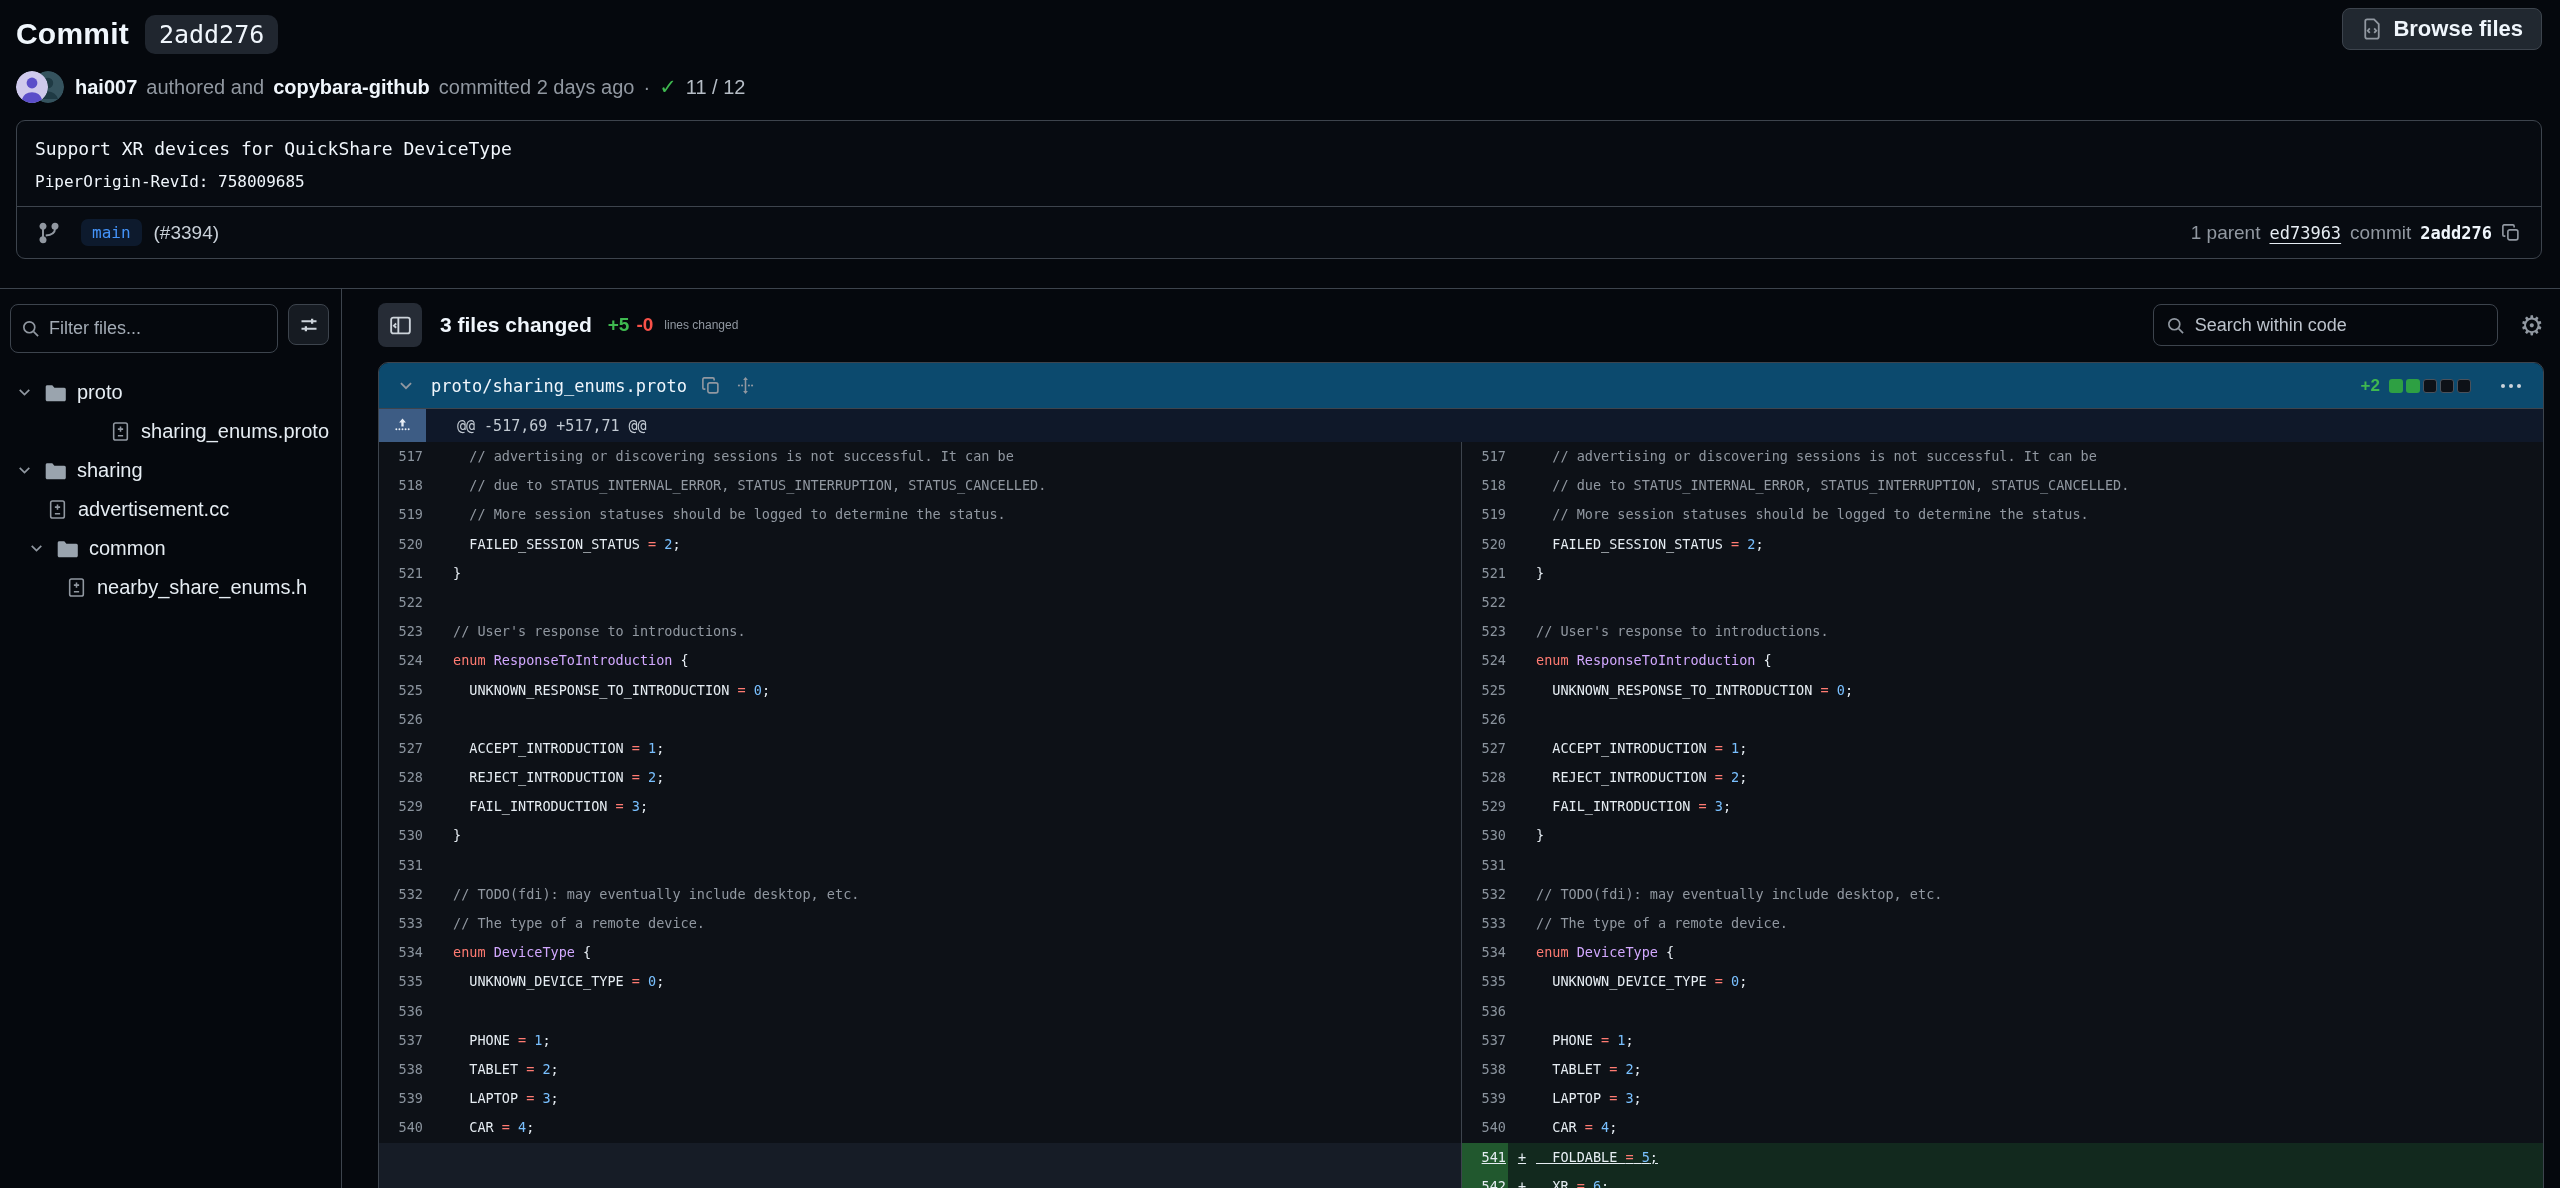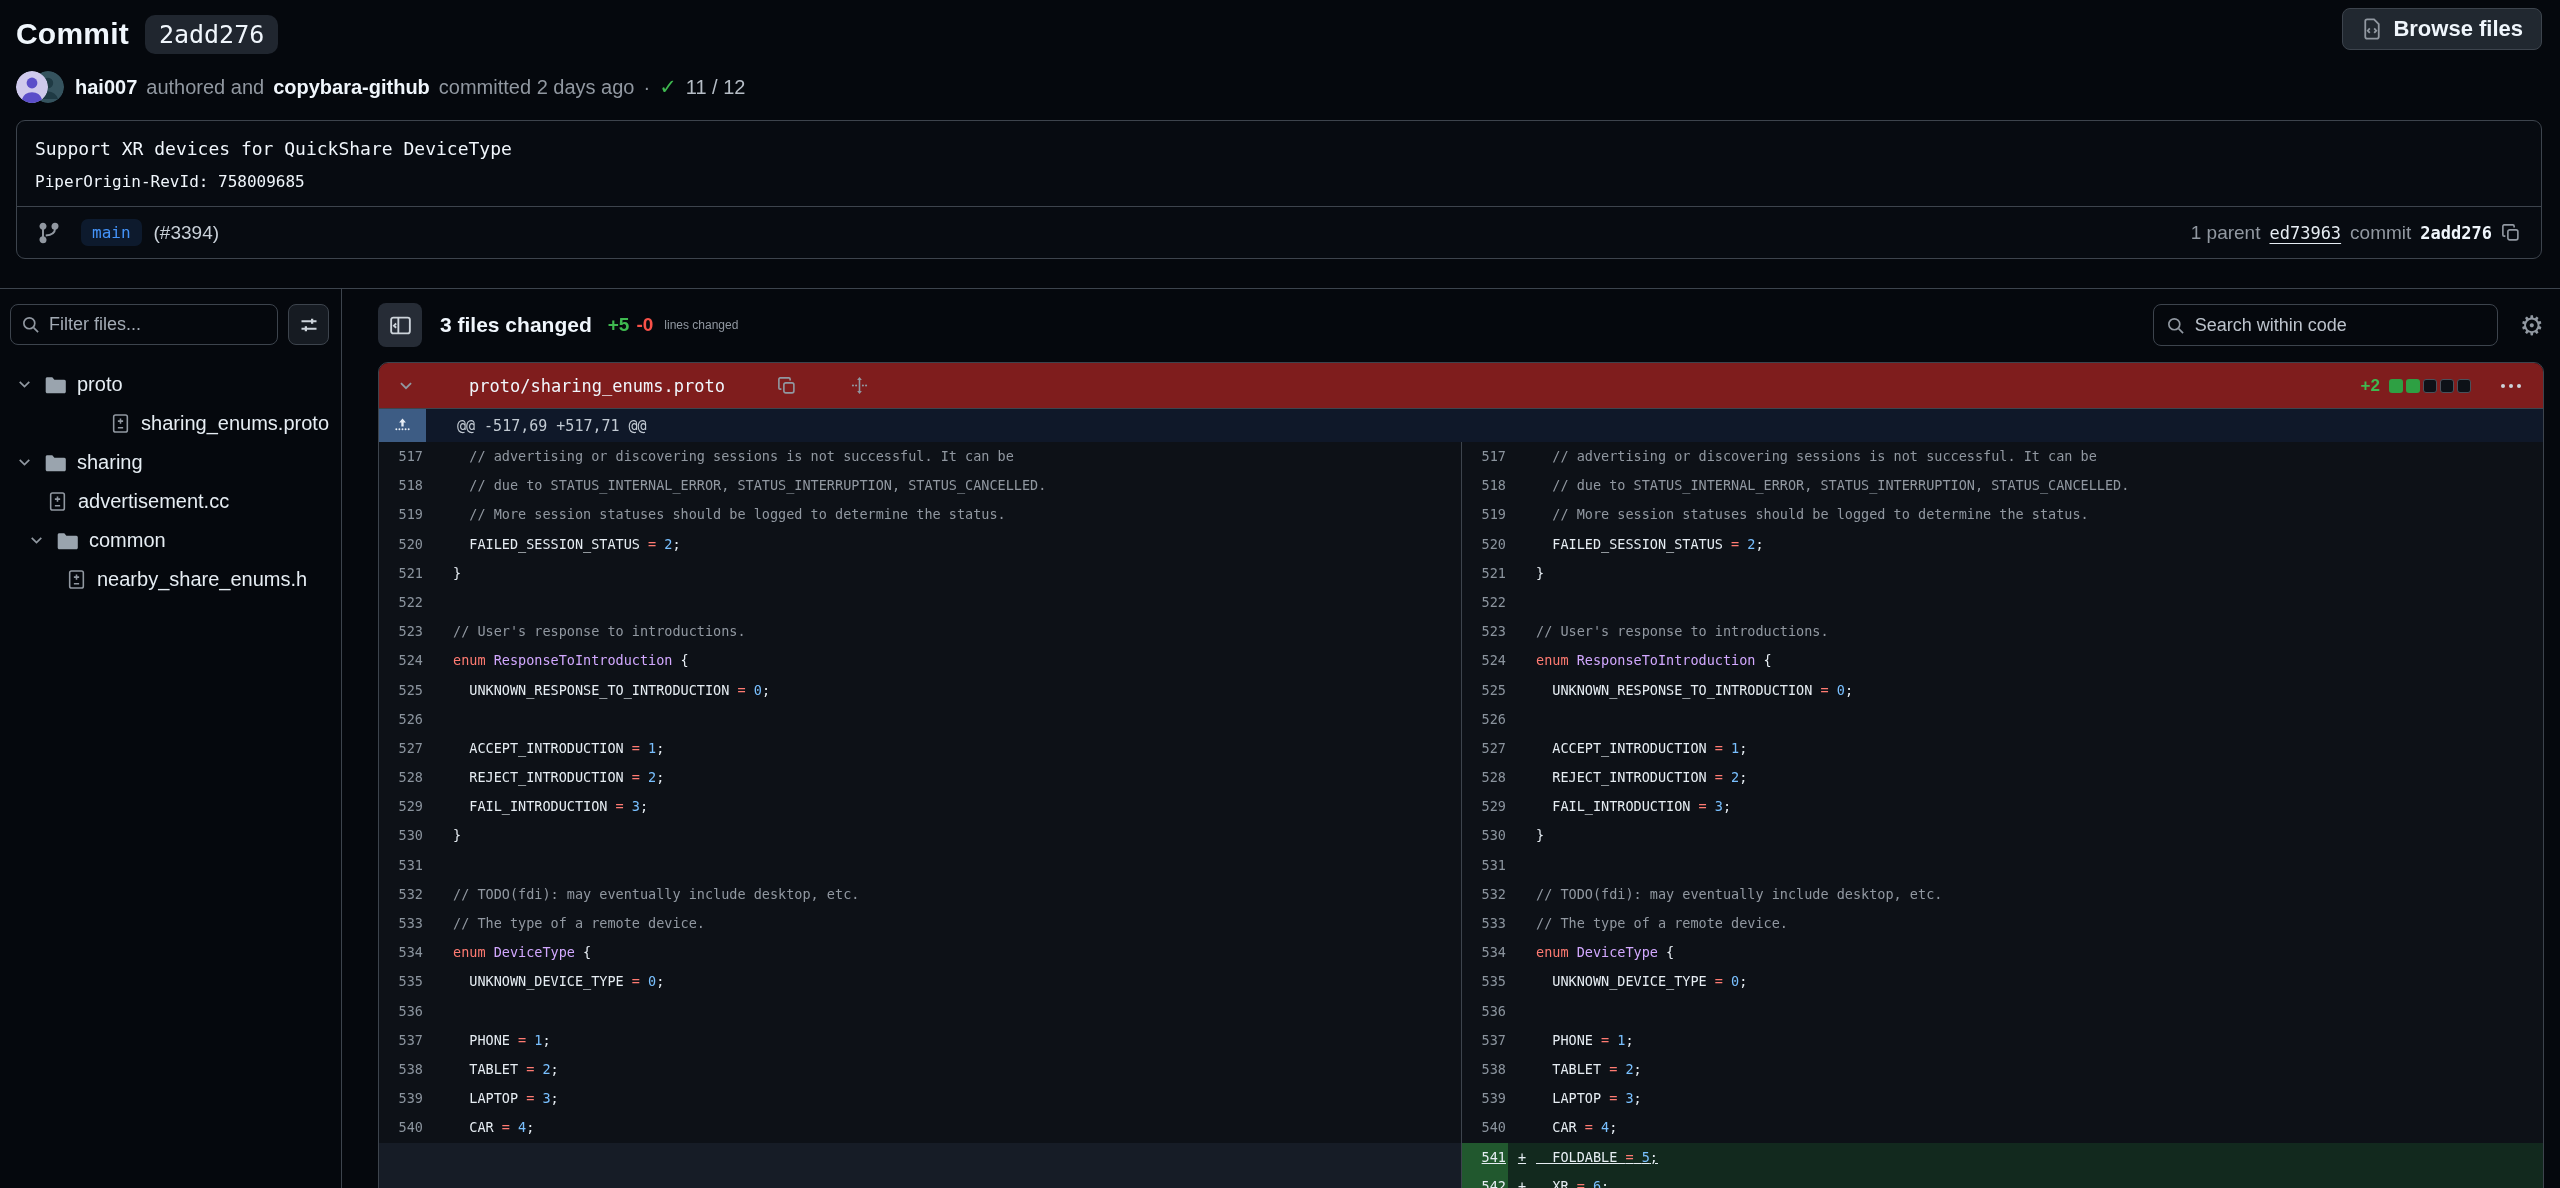--- a/index.html
+++ b/index.html
@@ -53,7 +53,7 @@
   .workspace { flex:1 1 auto; display:flex; border-top:1px solid #3d444d; margin-top:29px; overflow:hidden; }
   .sidebar { width:342px; flex:none; border-right:1px solid #3d444d; padding:15px 12px 0 10px; }
   .filter-row { display:flex; gap:10px; }
-  .filter-box { flex:1; height:41px; border:1px solid #3d444d; border-radius:8px; display:flex;
+  .filter-box { flex:1; height:49px; border:1px solid #3d444d; border-radius:8px; display:flex;
     align-items:center; padding:0 10px; gap:9px; background:transparent; }
   .filter-box svg, .search-box svg { width:19px; height:19px; stroke:#9198a1; flex:none; }
   .filter-box input, .search-box input { background:transparent; border:none; outline:none; color:#e6edf3;

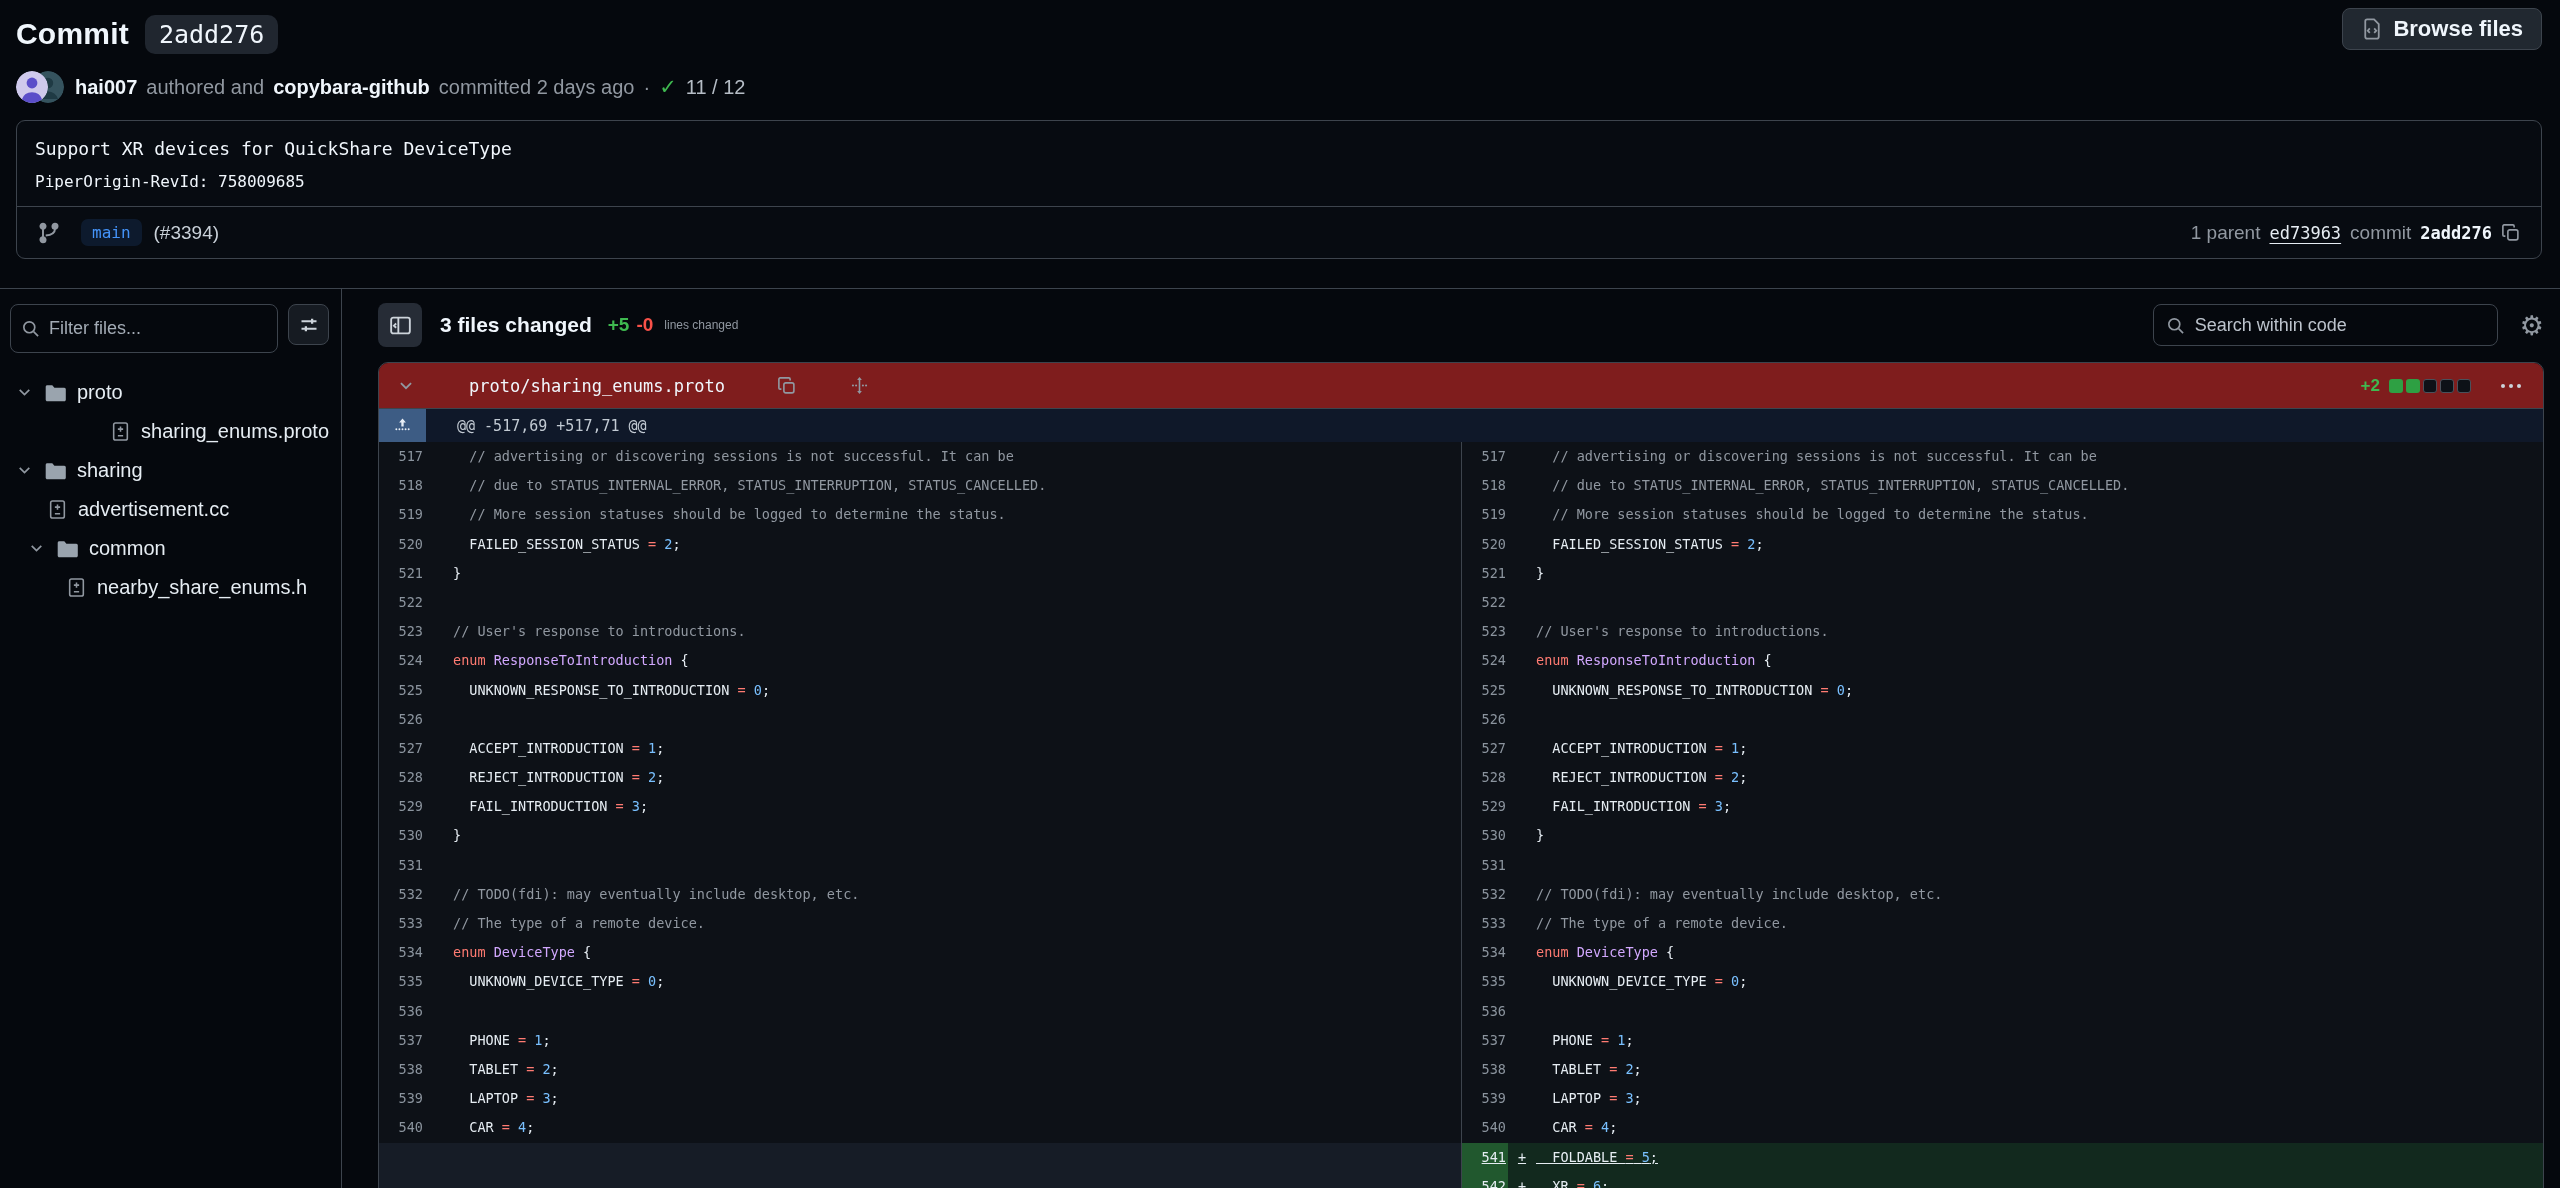--- a/index.html
+++ b/index.html
@@ -86,8 +86,8 @@
 
   .diff-card { margin-top:15px; border:1px solid #3d444d; border-radius:10px; overflow:hidden;
     background:#0d1117; flex:none; }
-  .card-header { height:46px; background:#7f1d1d; border-bottom:1px solid #3d444d;
-    display:flex; align-items:center; padding:0 18px;gap:38px; }
+  .card-header { height:46px; background:#0c4a6e; border-bottom:1px solid #3d444d;
+    display:flex; align-items:center; padding:0 18px; }
   .card-header svg.chev { width:18px; height:18px; stroke:#9198a1; cursor:pointer; }
   .diff-filename { font-family:"DejaVu Sans Mono", monospace; font-size:17px; color:#f0f6fc; margin-left:16px; cursor:pointer; }
   .card-header .icon-btn { margin-left:14px; }

